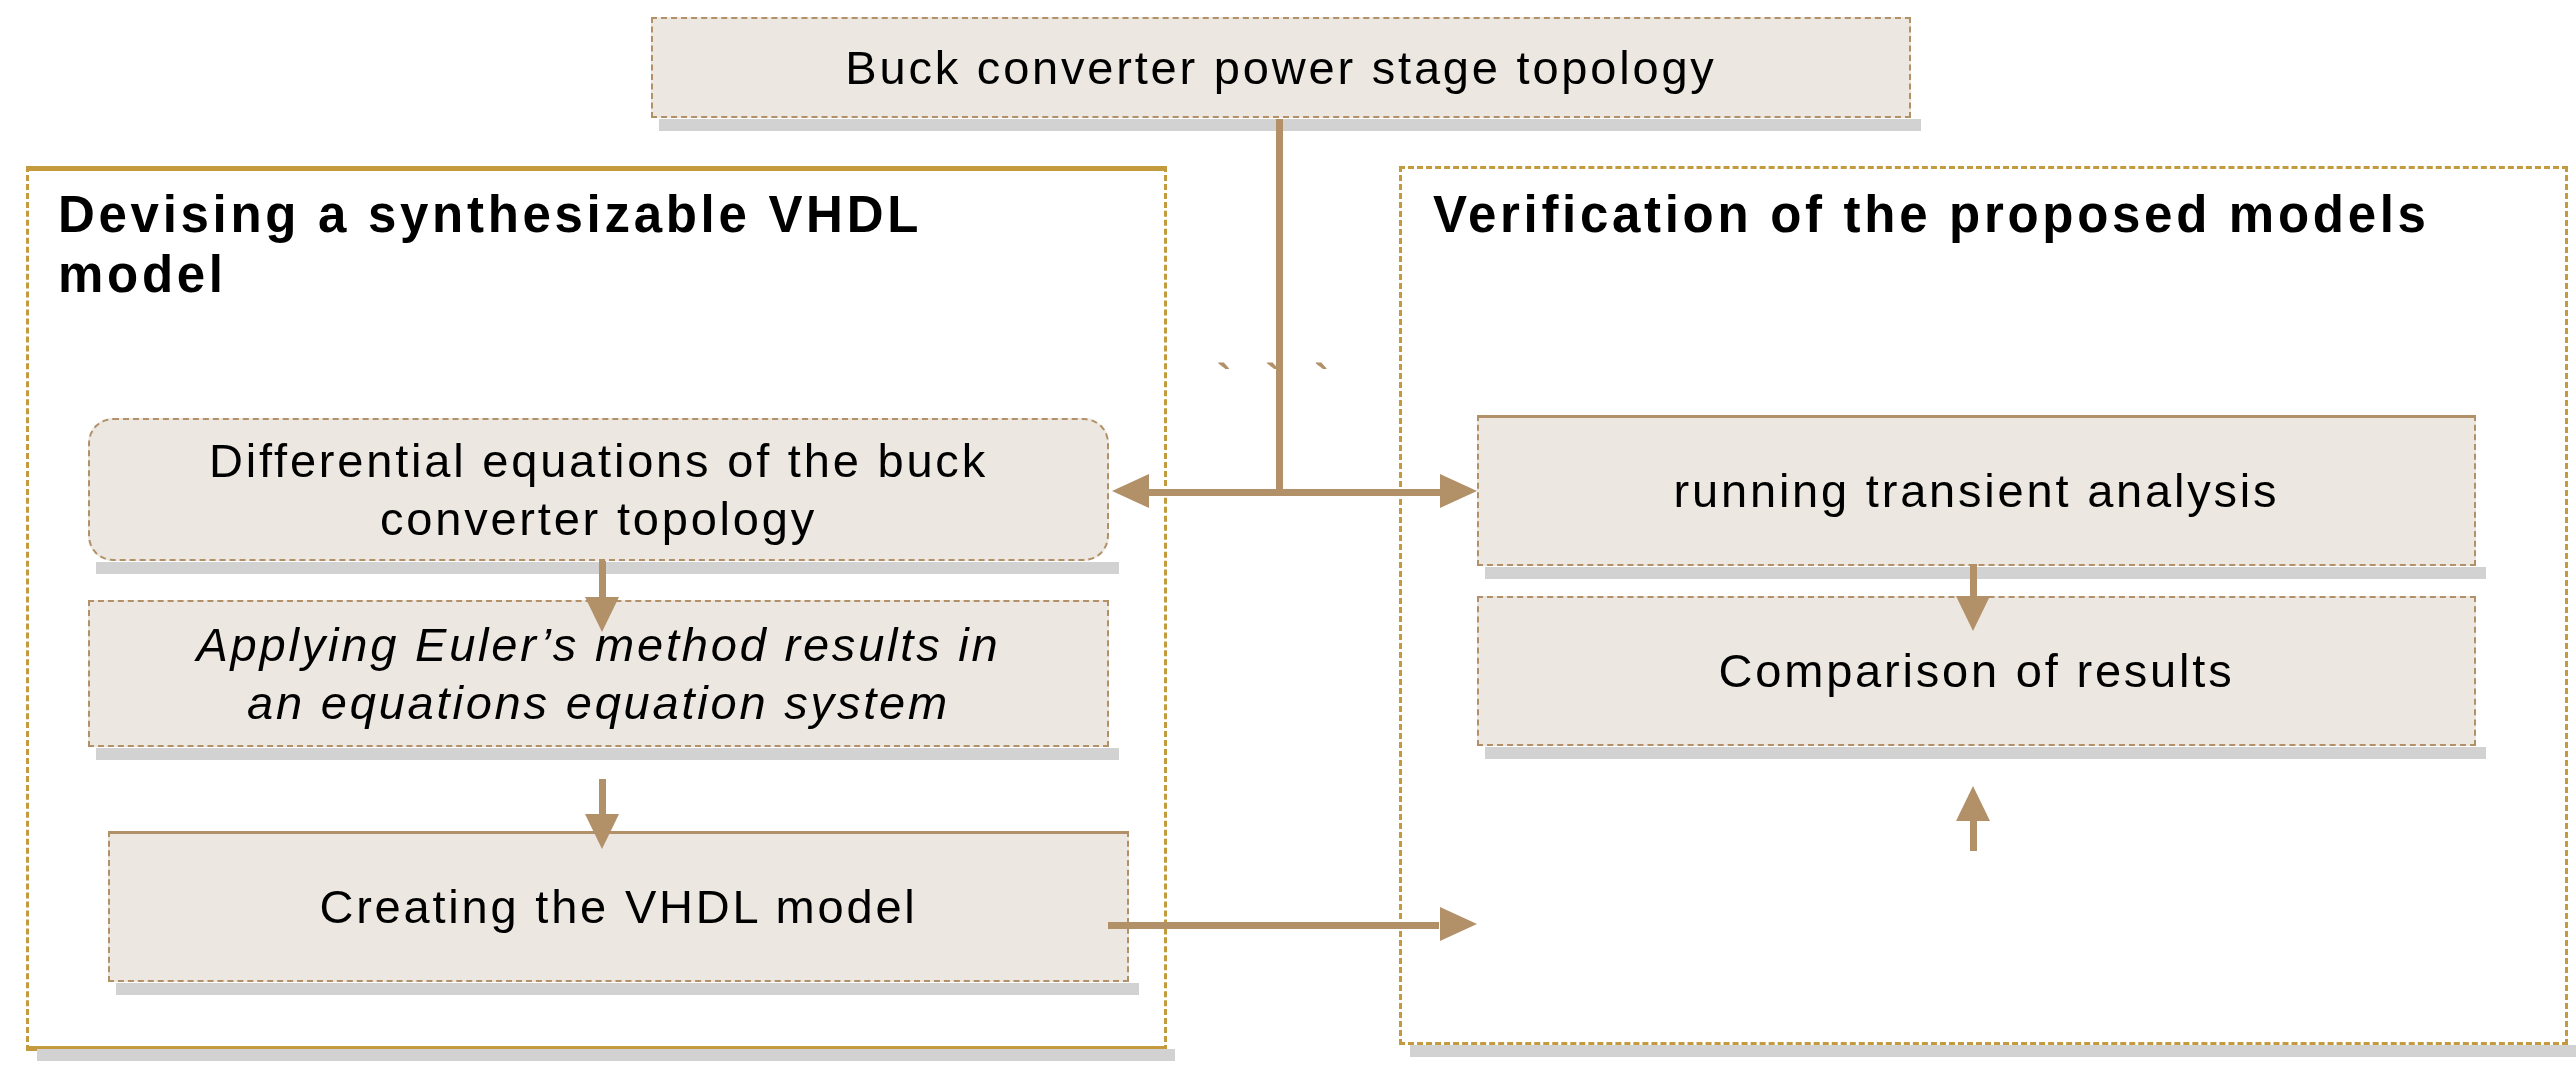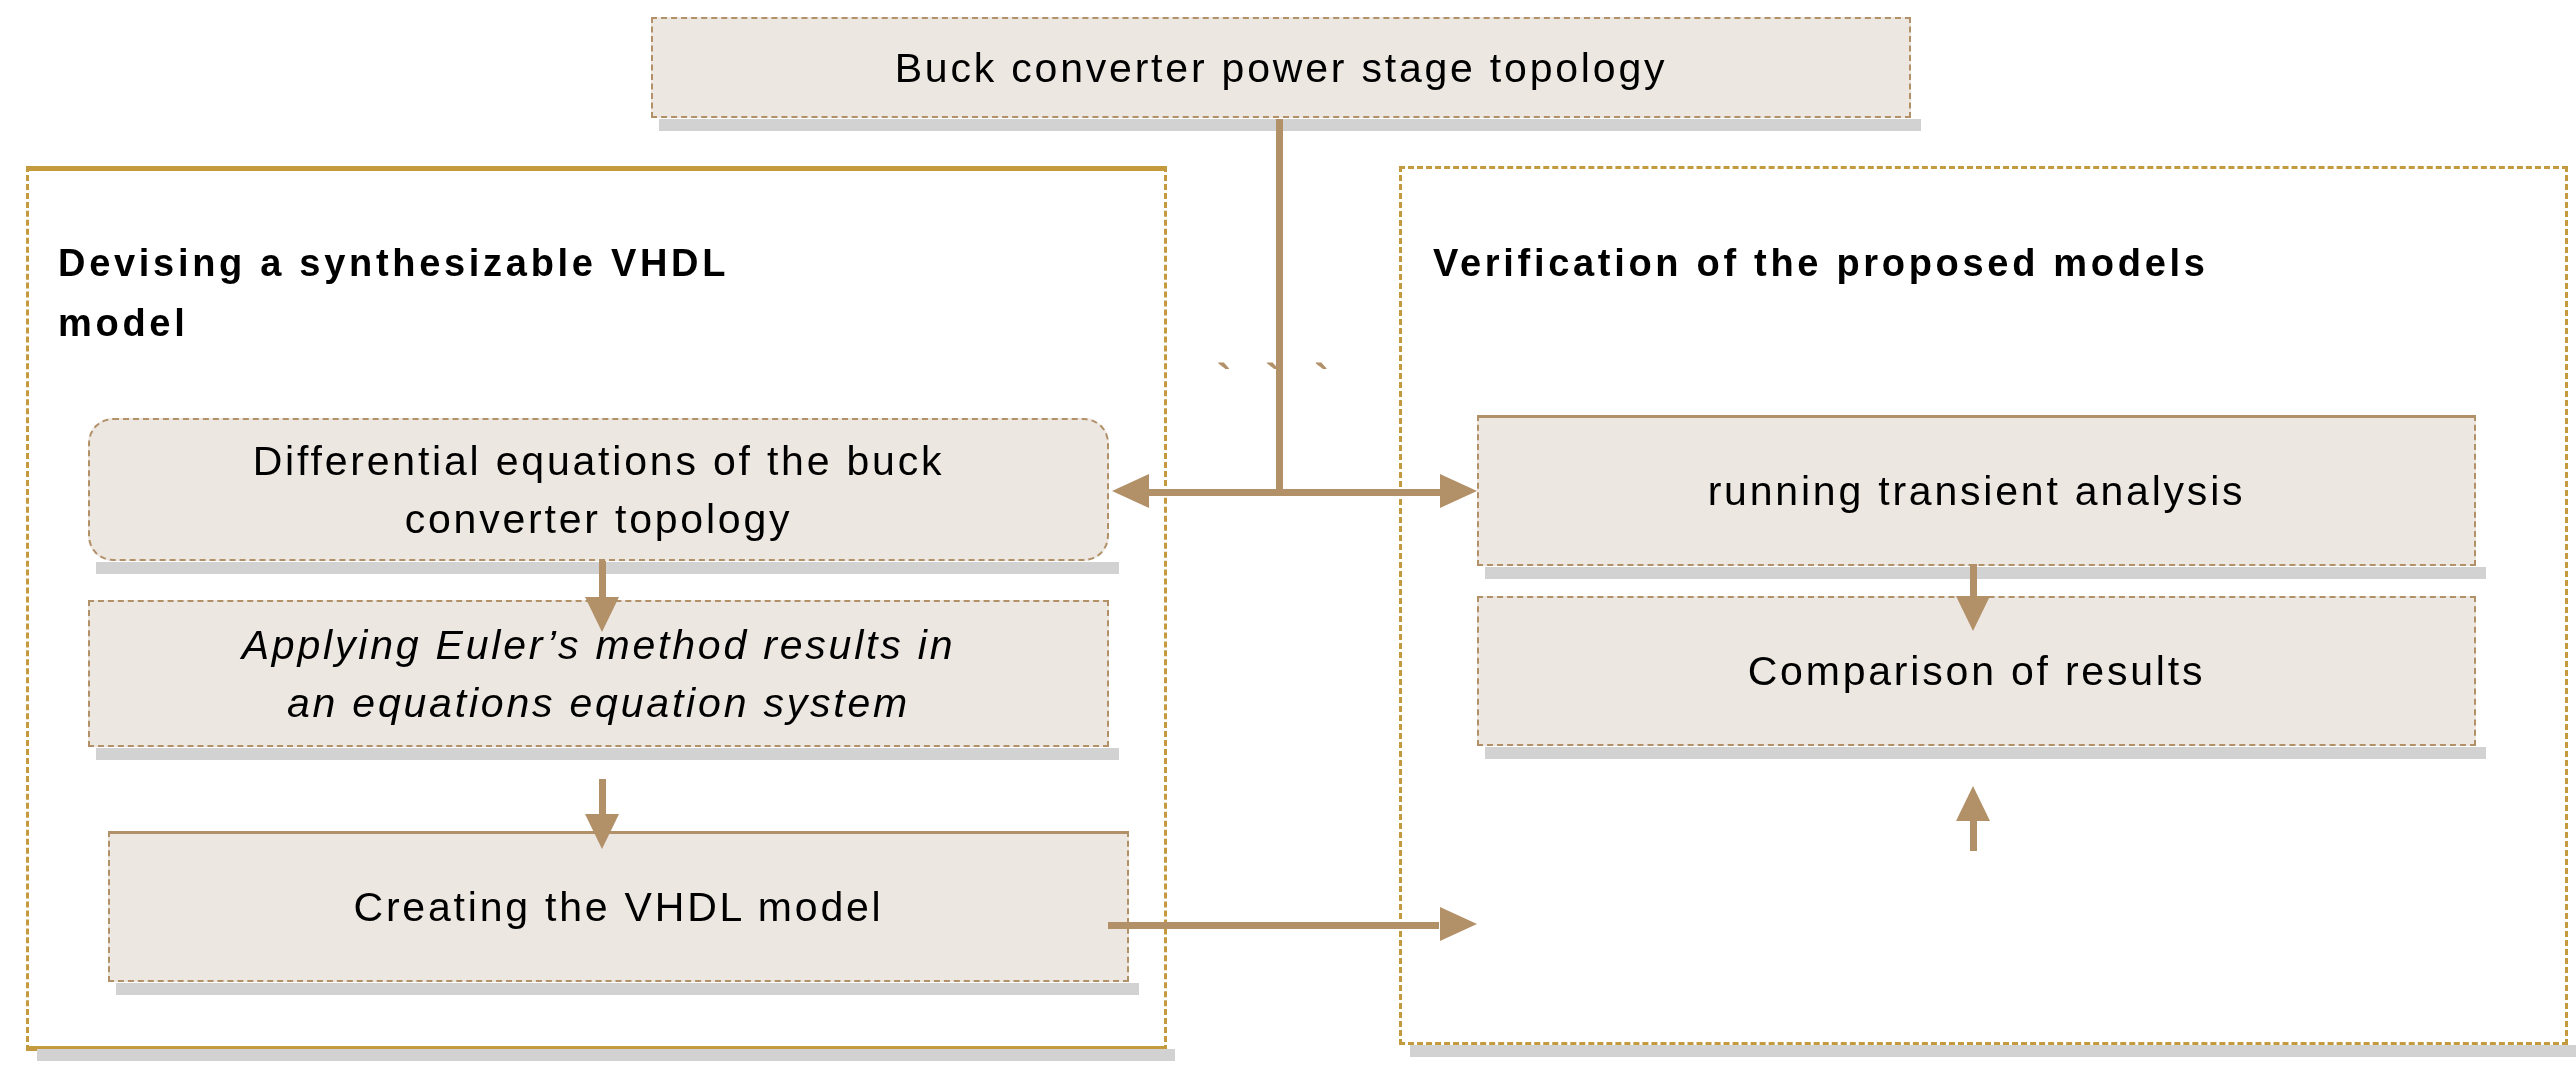--- a/index.html
+++ b/index.html
@@ -20,7 +20,7 @@
   .node{
     position:absolute;background:#ece7e1;border:2.8px dashed #b29068;
     display:flex;flex-direction:column;align-items:center;justify-content:center;
-    text-align:center;font-size:41px;letter-spacing:2.8px;line-height:58px;
+    text-align:center;font-size:47px;letter-spacing:2.8px;line-height:58px;
   }
   .node.solid-top{border-top:3.7px solid #b29068;}
   .node::after{

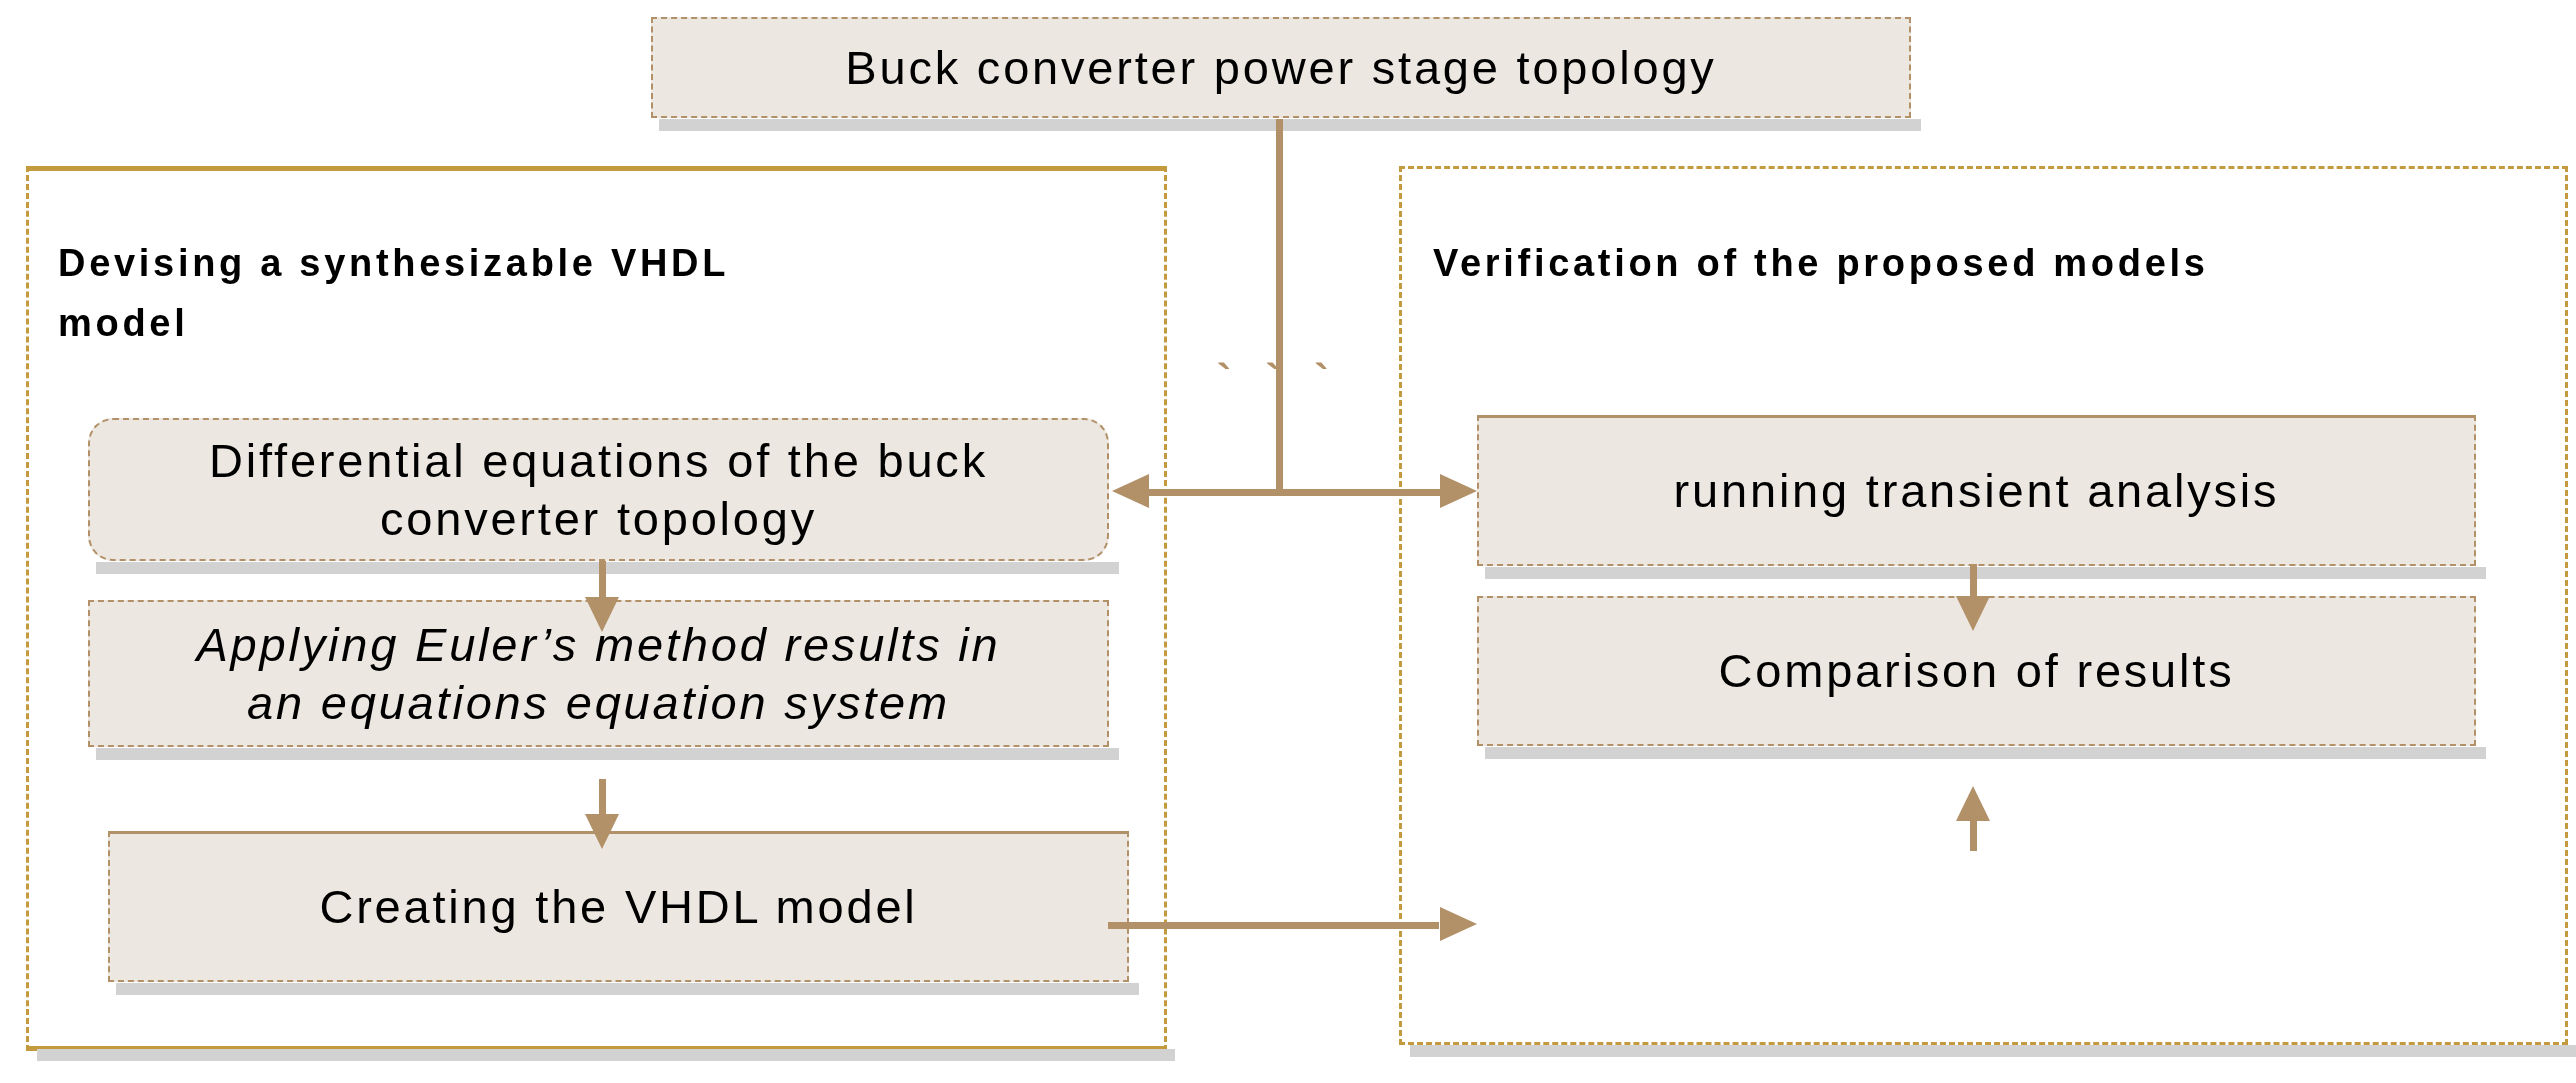--- a/index.html
+++ b/index.html
@@ -14,7 +14,7 @@
     content:"";position:absolute;left:7.5px;right:-11.2px;bottom:-15px;height:12px;background:#d2d2d2;
   }
   .section-title{
-    position:absolute;font-size:38px;font-weight:bold;letter-spacing:3.7px;line-height:60px;margin-top:48px;
+    position:absolute;font-size:51px;font-weight:bold;letter-spacing:3.7px;line-height:60px;
   }
   
   .node{

